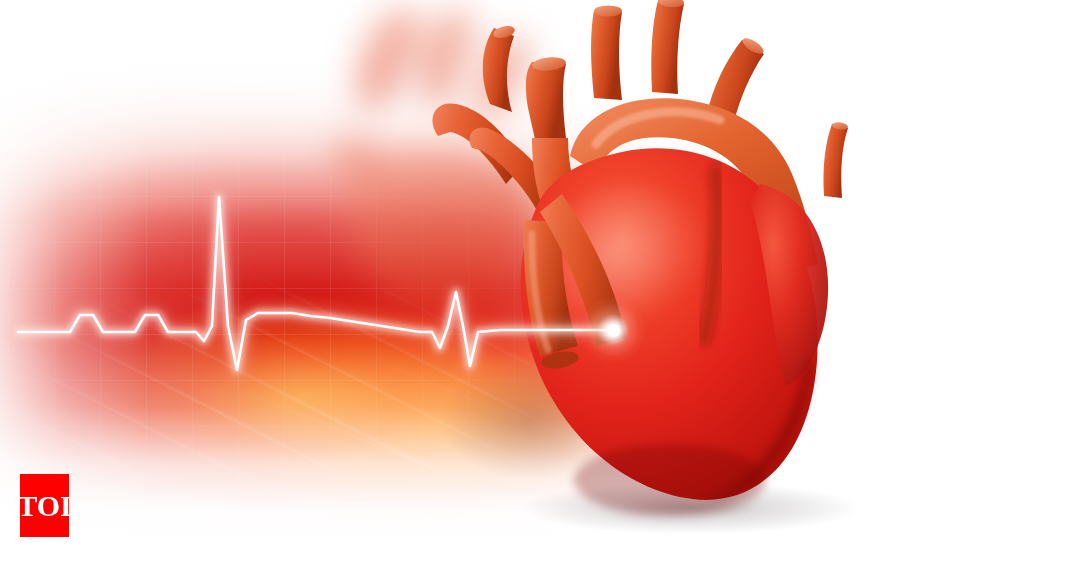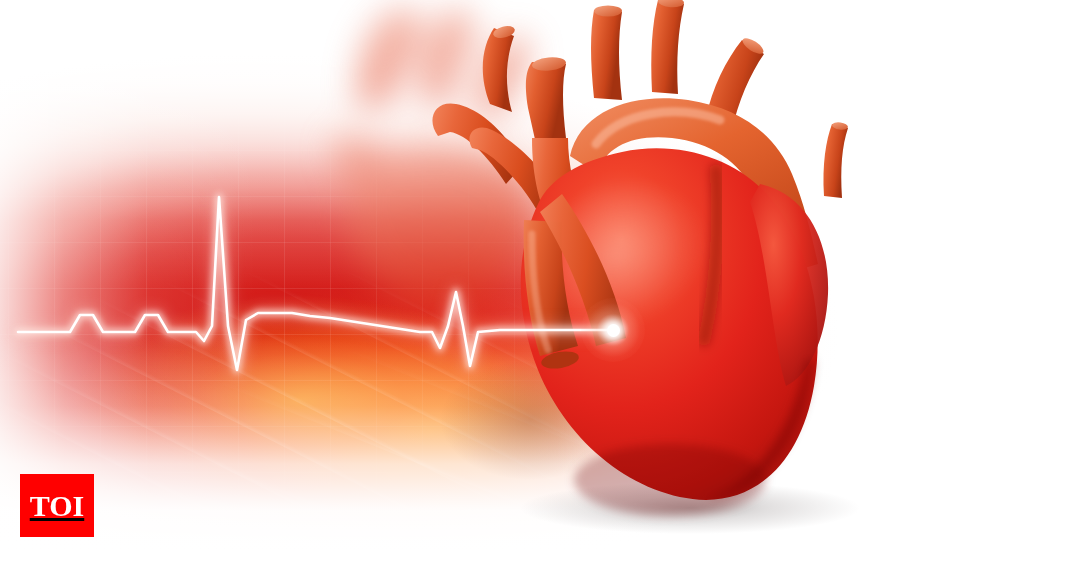--- a/index.html
+++ b/index.html
@@ -243,13 +243,12 @@
     position: absolute;
     left: 20px;
     top: 474px;
-    width: 74px;
+    width: 49px;
     height: 63px;
     background: #ff0000;
     display: flex;
     align-items: center;
     justify-content: center;
-    text-decoration: underline;
   }
   #toi-text {
     font-family: "Liberation Serif", "DejaVu Serif", serif;

